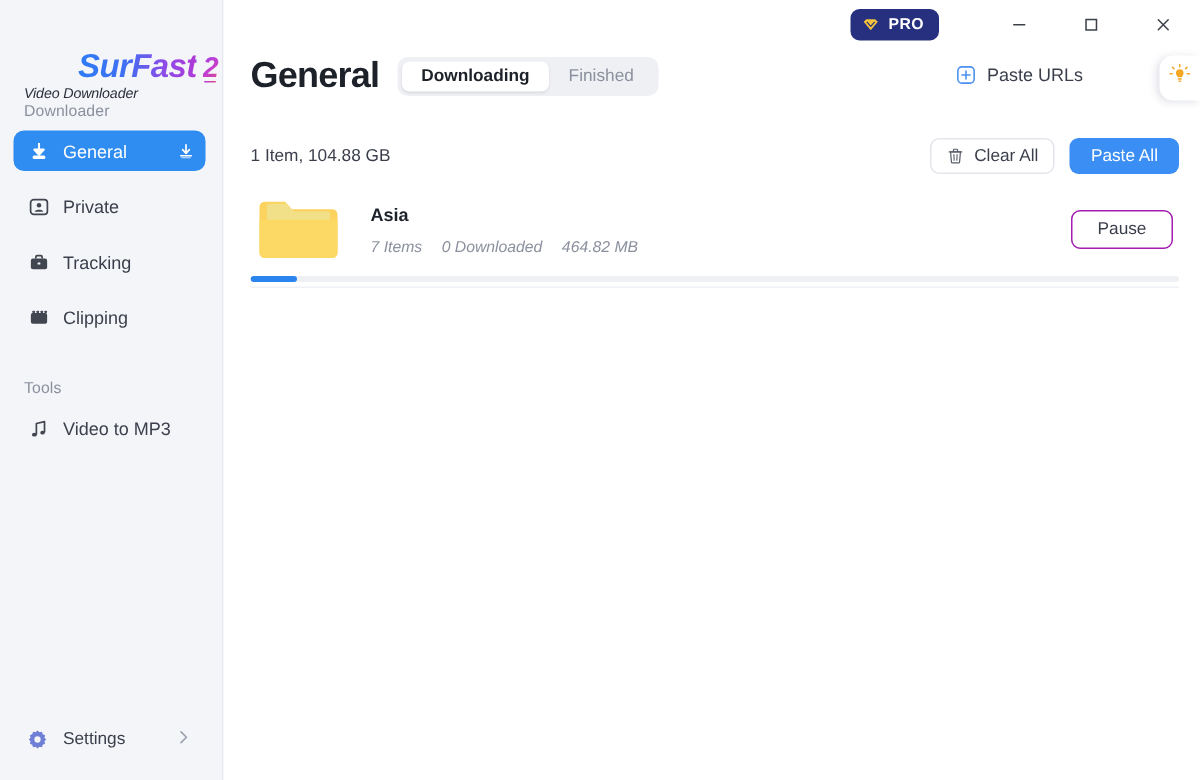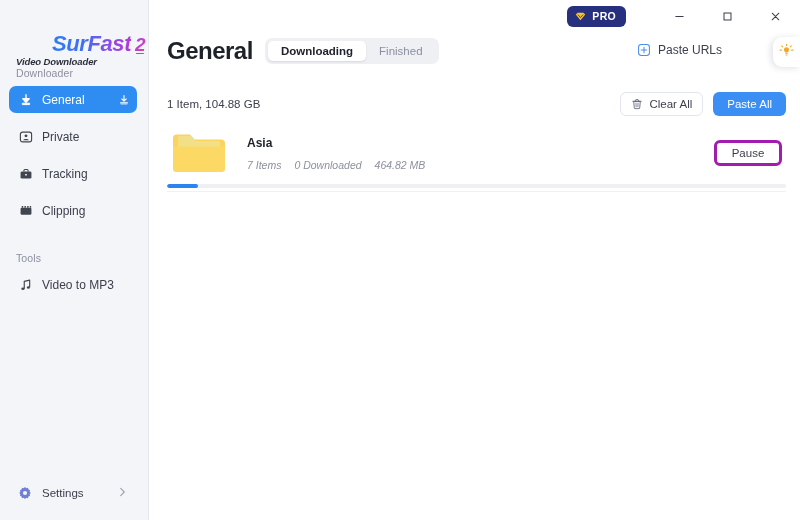--- a/index.html
+++ b/index.html
@@ -64,7 +64,7 @@
   }
   .logo-line2 {
     font-size: 9.5px;
-    font-weight: bold;
+    font-weight: normal;
     font-style: italic;
     color: #2b2f3a;
     letter-spacing: -0.1px;

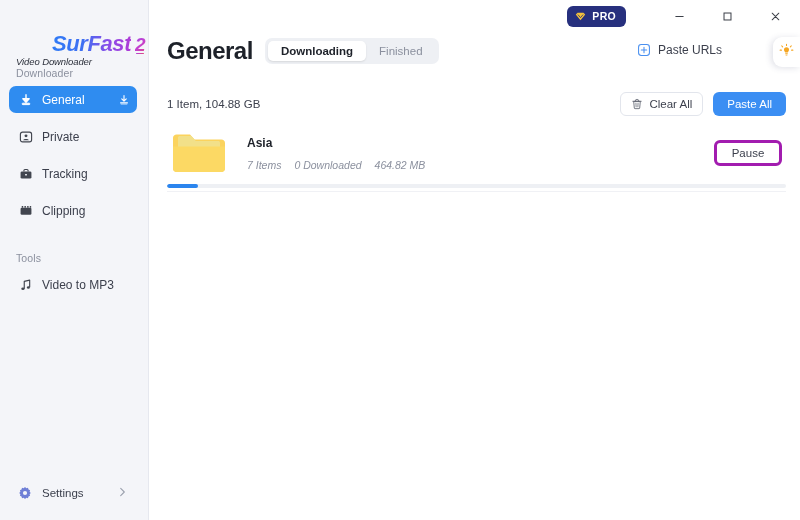--- a/index.html
+++ b/index.html
@@ -286,7 +286,7 @@
   .btn-pause-item {
     height: 26px;
     min-width: 68px;
-    border: 3px solid #a21caf;
+    border: 1px solid #a21caf;
     border-radius: 6px;
     background: #ffffff;
     display: flex;

